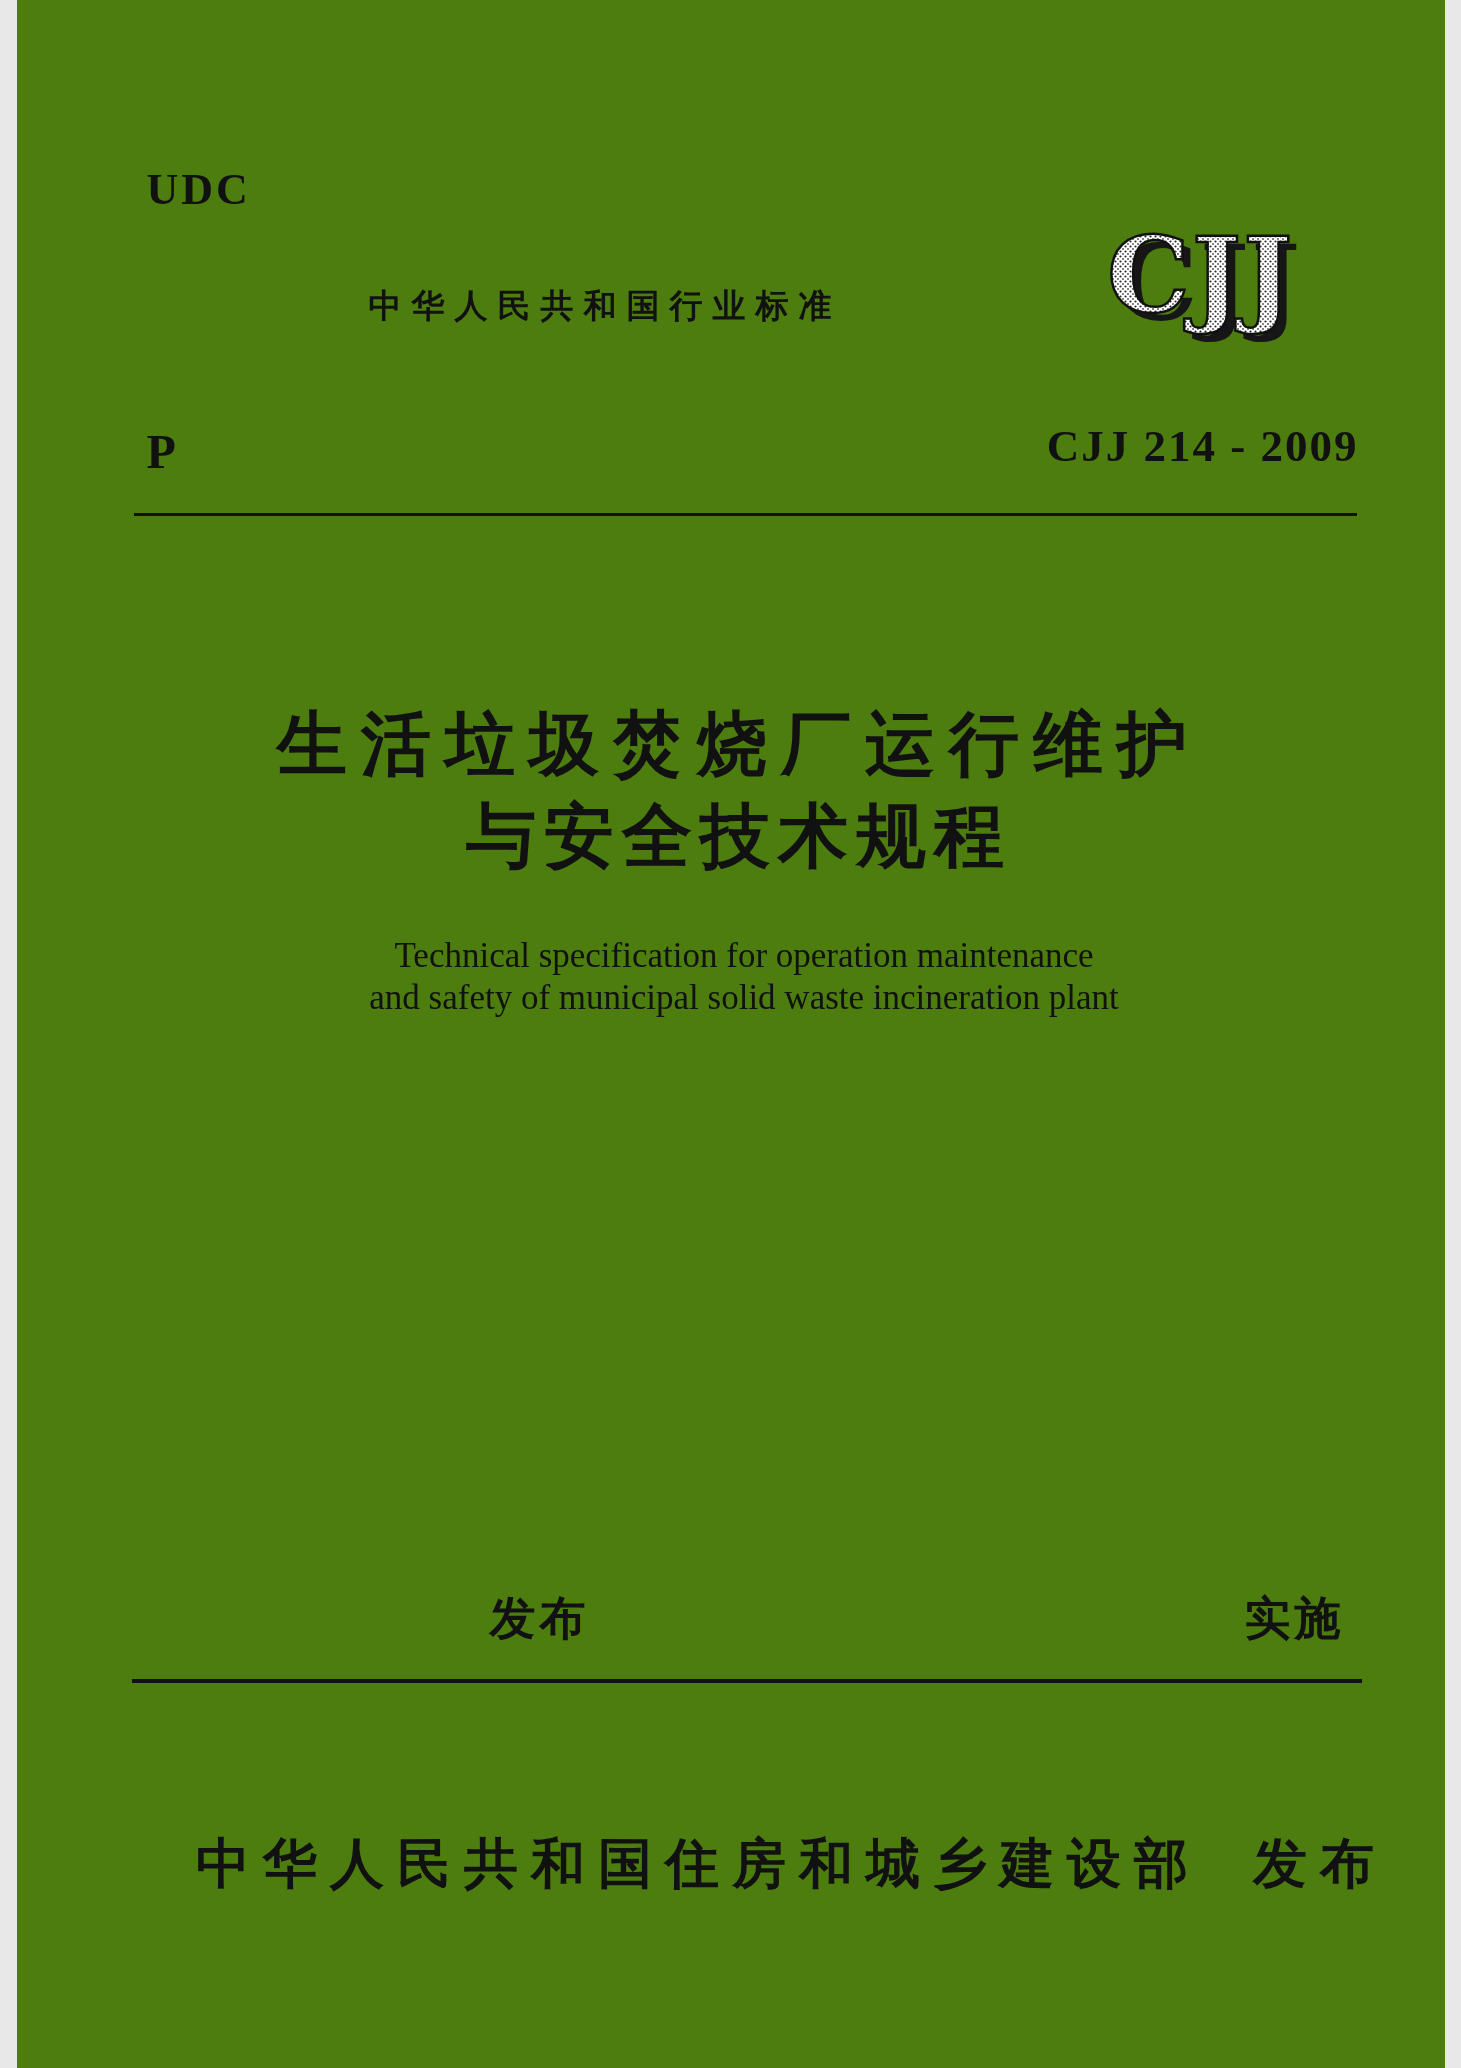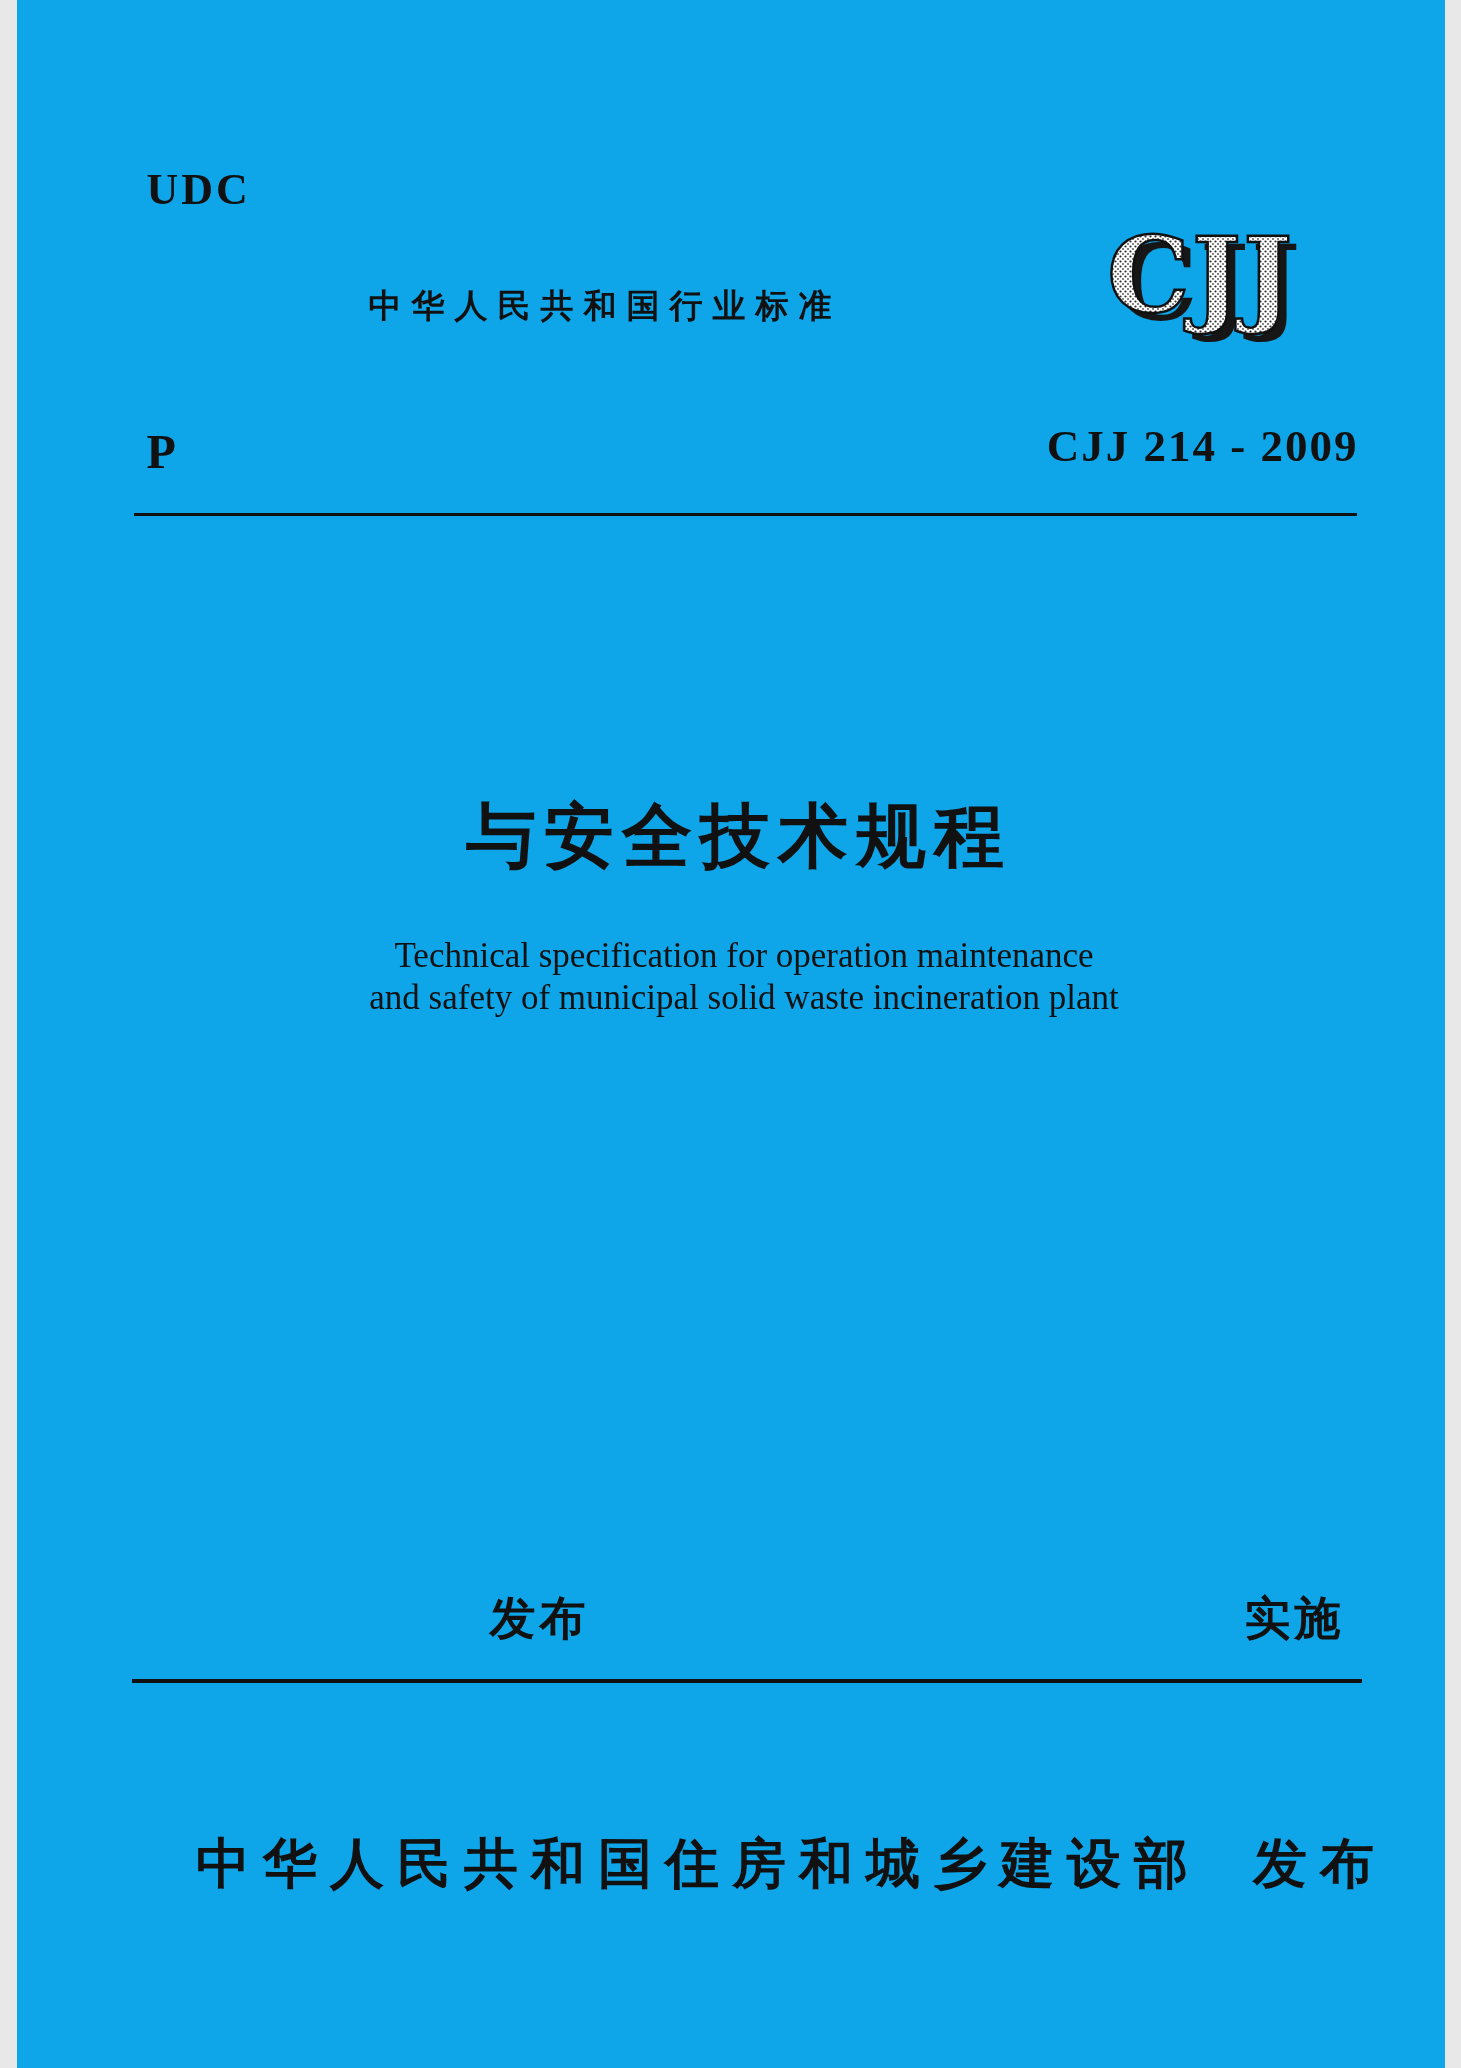--- a/index.html
+++ b/index.html
@@ -12,7 +12,7 @@
     width: 1428px;
     height: 2068px;
     margin: 0 auto;
-    background: #0ea5e9;
+    background: #4d7c0f;
     color: #111111;
     overflow: hidden;
     font-family: "Liberation Serif", "DejaVu Serif", serif;

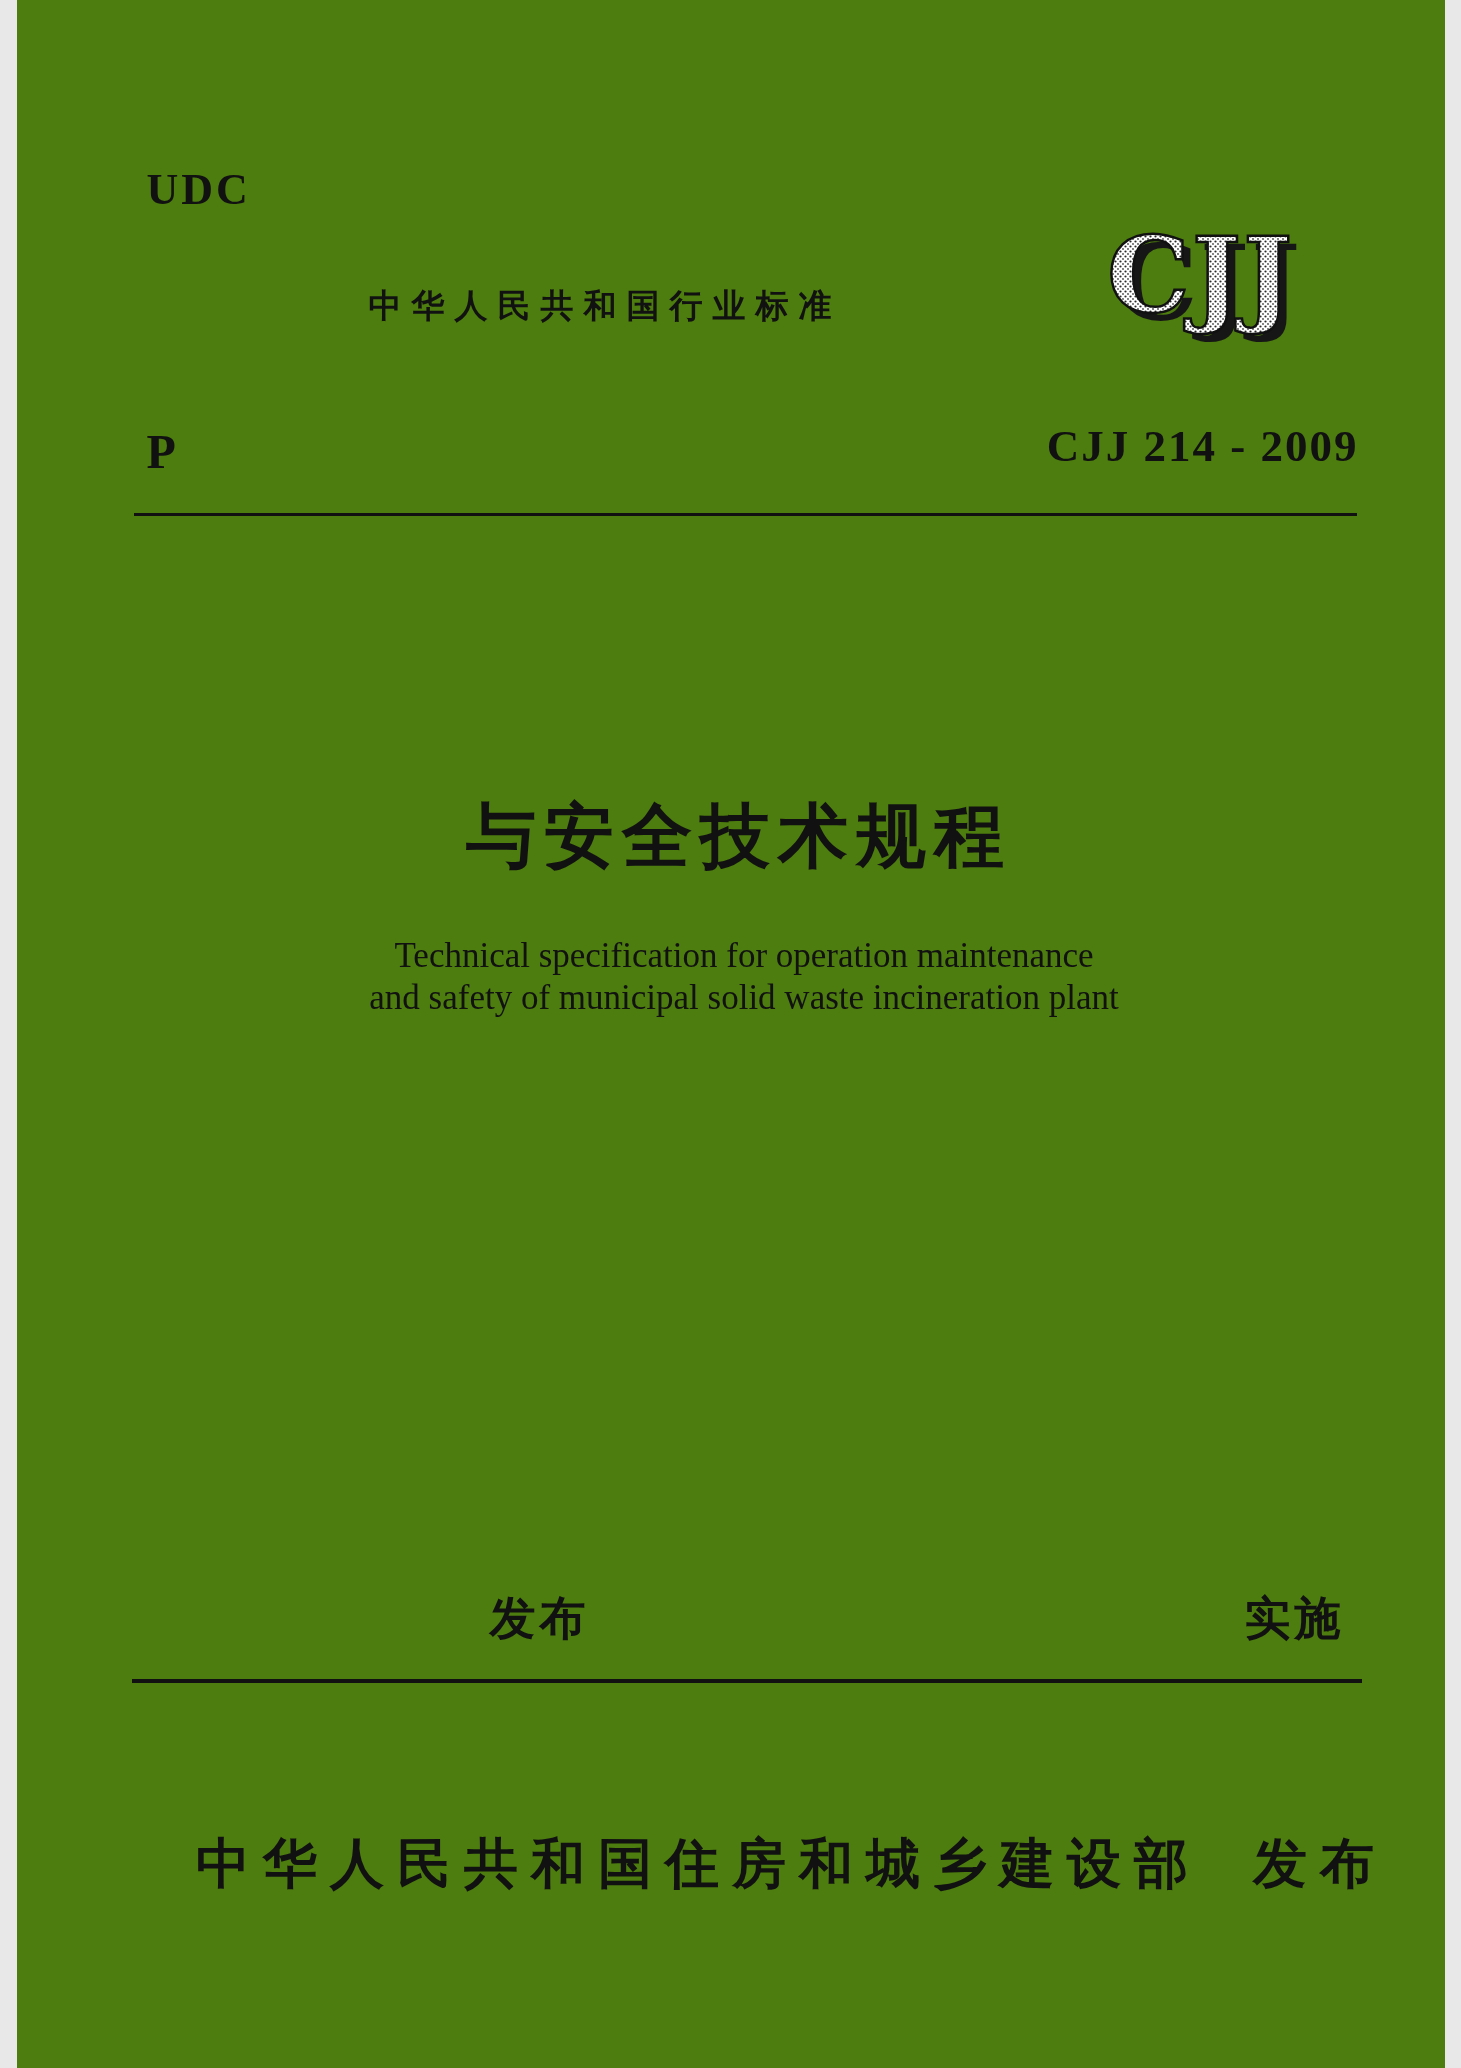--- a/index.html
+++ b/index.html
@@ -141,6 +141,7 @@
 
   <div class="abs rule rule-top"></div>
 
+  <div class="abs title-cn title-cn-1">生活垃圾焚烧厂运行维护</div>
 
   <div class="abs title-cn title-cn-2">与安全技术规程</div>
 

